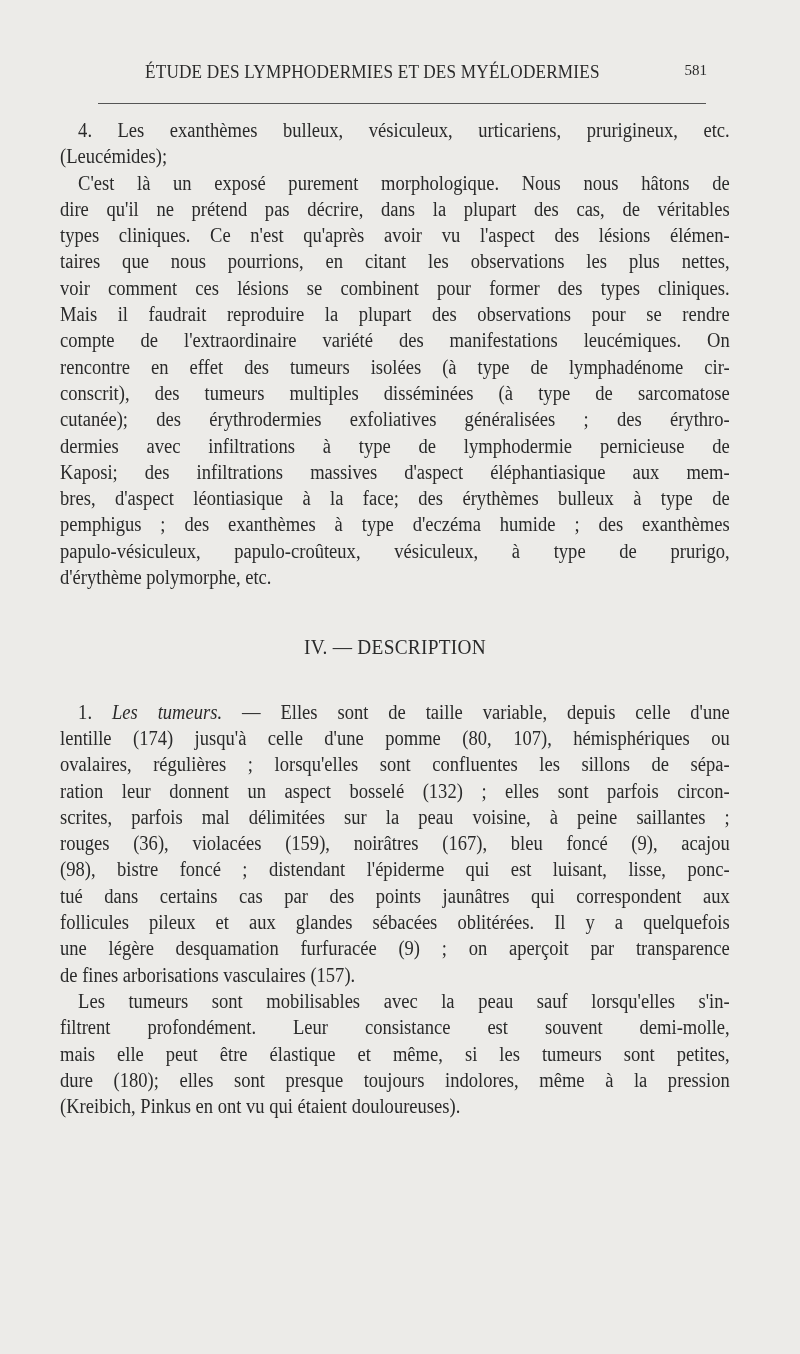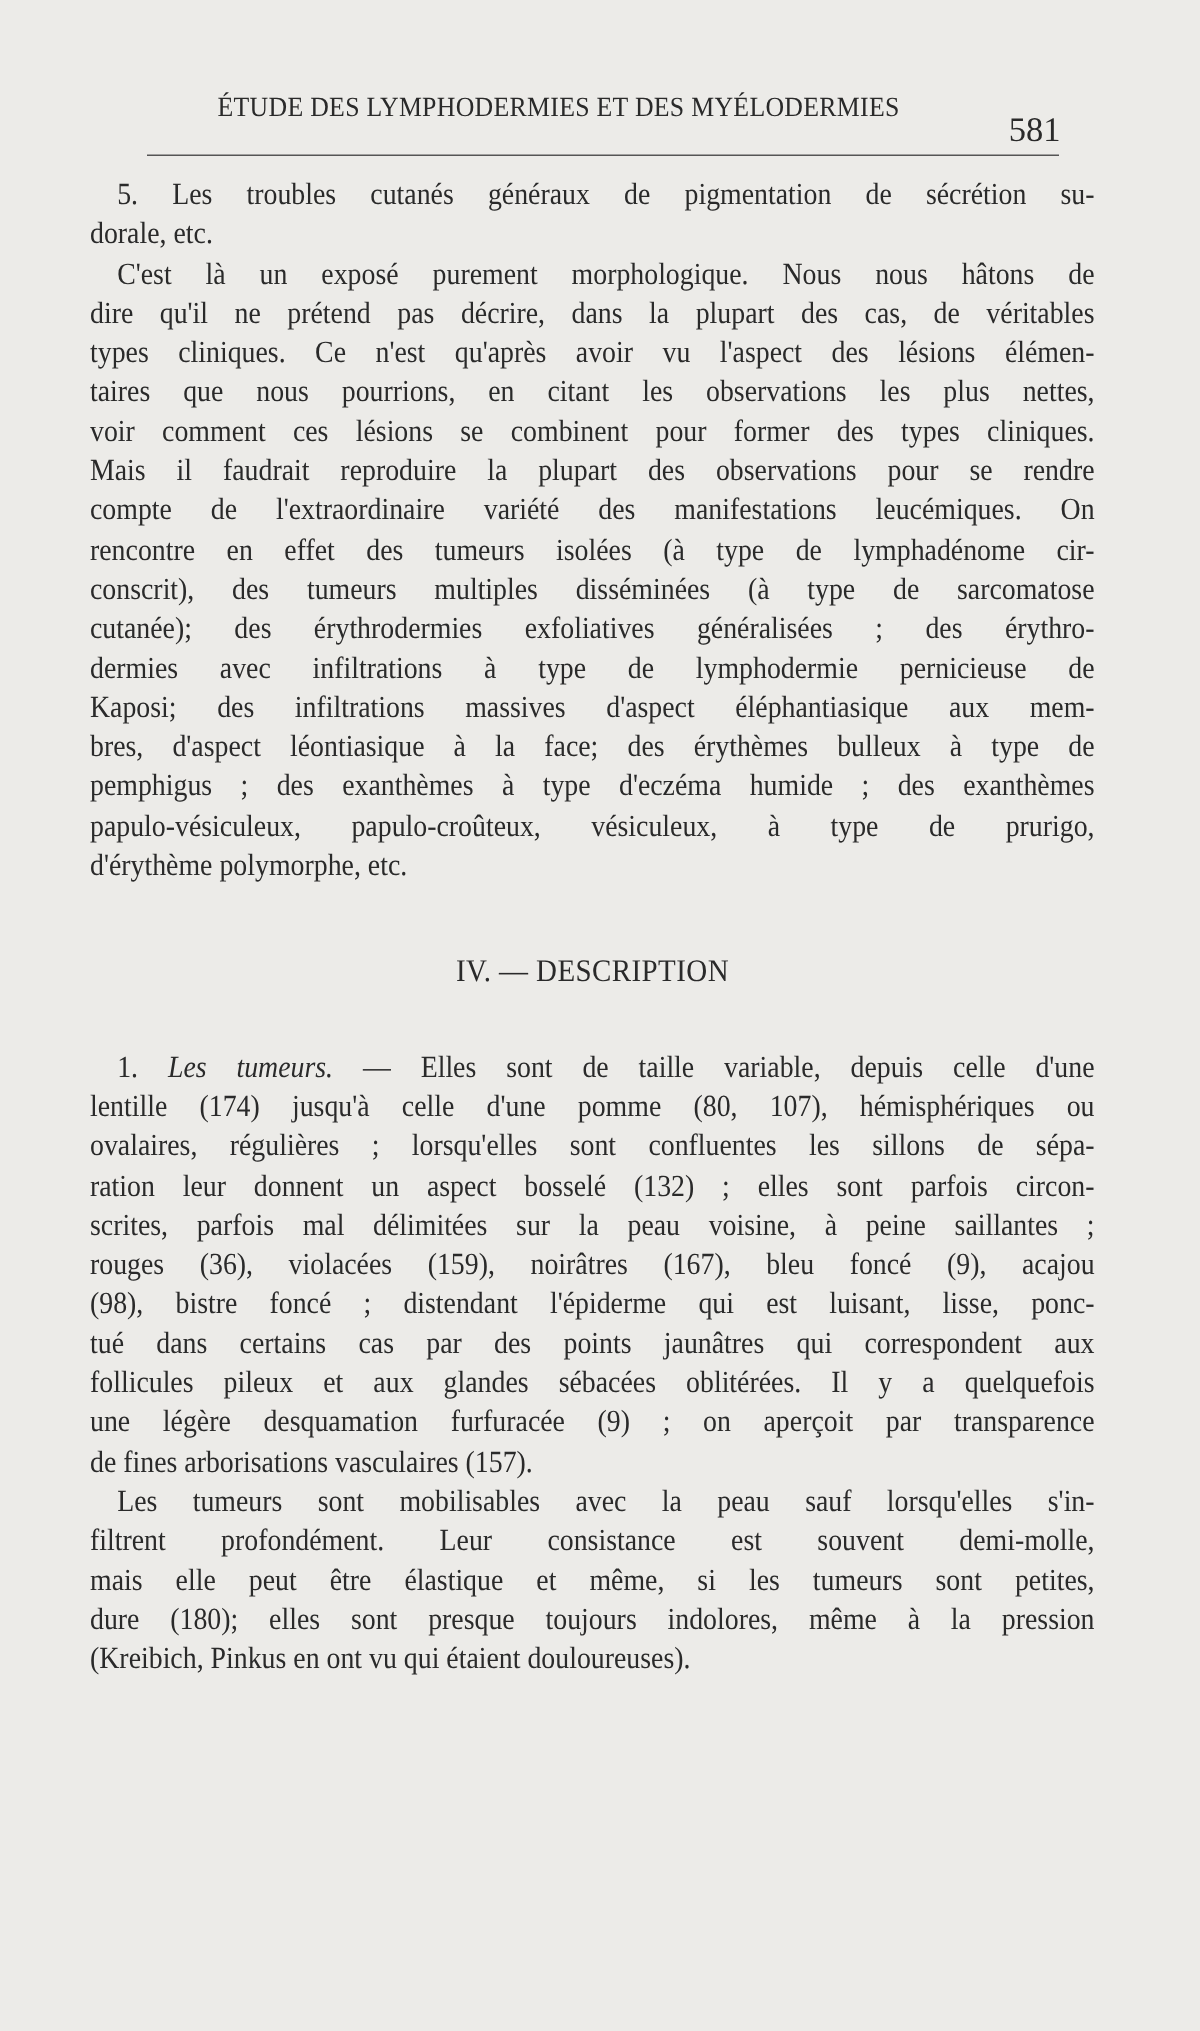--- a/index.html
+++ b/index.html
@@ -17,7 +17,7 @@
     position:absolute; left:50px; top:0; font-size:18.5px; letter-spacing:0.2px;
     transform:scaleX(0.93); transform-origin:left top;
   }
-  .page-number { position:absolute; right:8px; top:12px; font-size:23px;text-align:center; }
+  .page-number { position:absolute; right:8px; top:0; font-size:15px;text-align:center; }
   .rule {
     position:absolute; top:103px; left:98px; width:608px; height:0;
     border-top:1.5px solid #555;

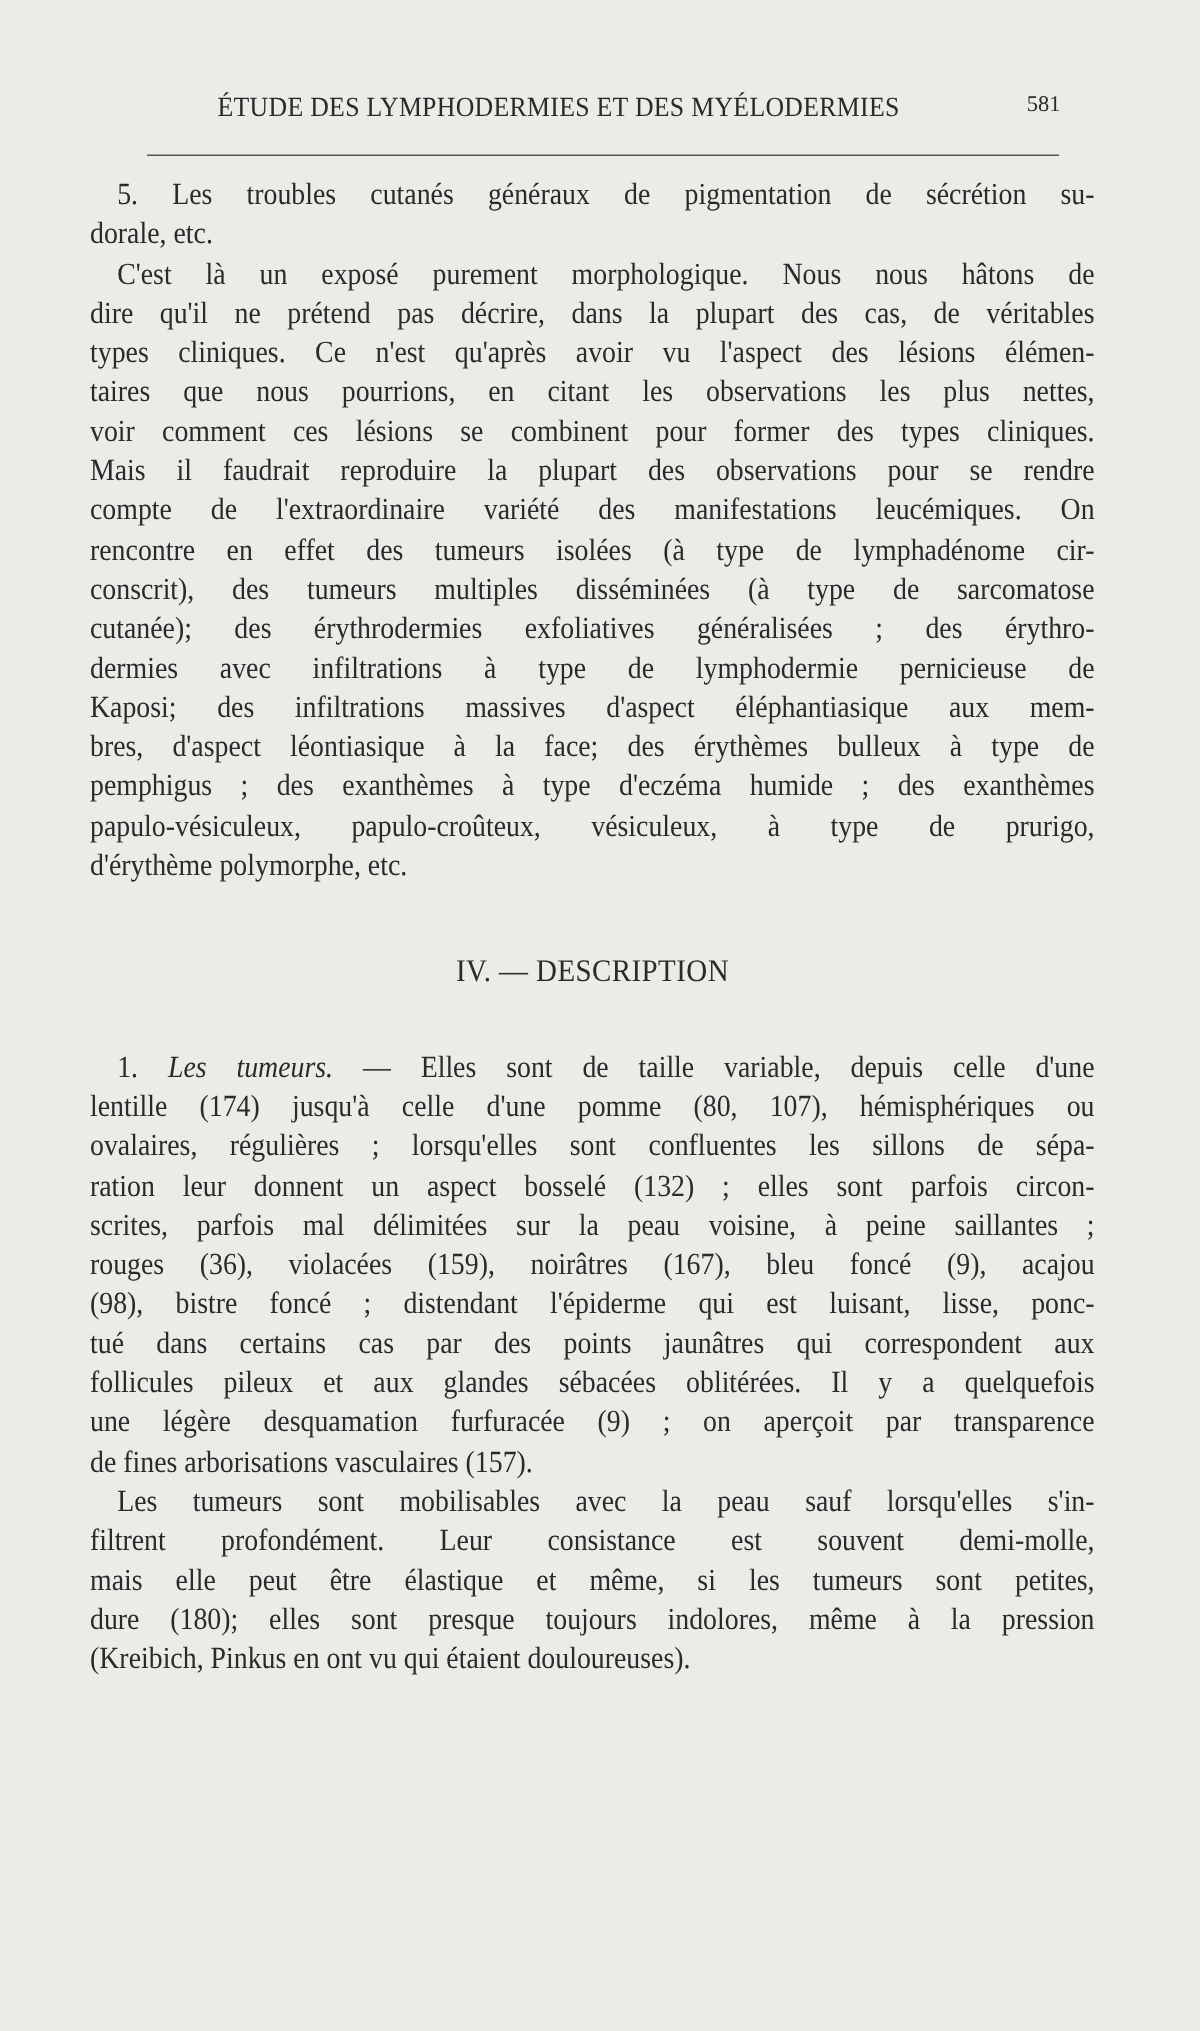--- a/index.html
+++ b/index.html
@@ -47,6 +47,10 @@
 
   <div class="body">
     <div>
+      <div class="line indent">4. Les exanthèmes bulleux, vésiculeux, urticariens, prurigineux, etc.</div>
+      <div class="line last">(Leucémides);</div>
+    </div>
+    <div>
       <div class="line indent">5. Les troubles cutanés généraux de pigmentation de sécrétion su-</div>
       <div class="line last">dorale, etc.</div>
     </div>

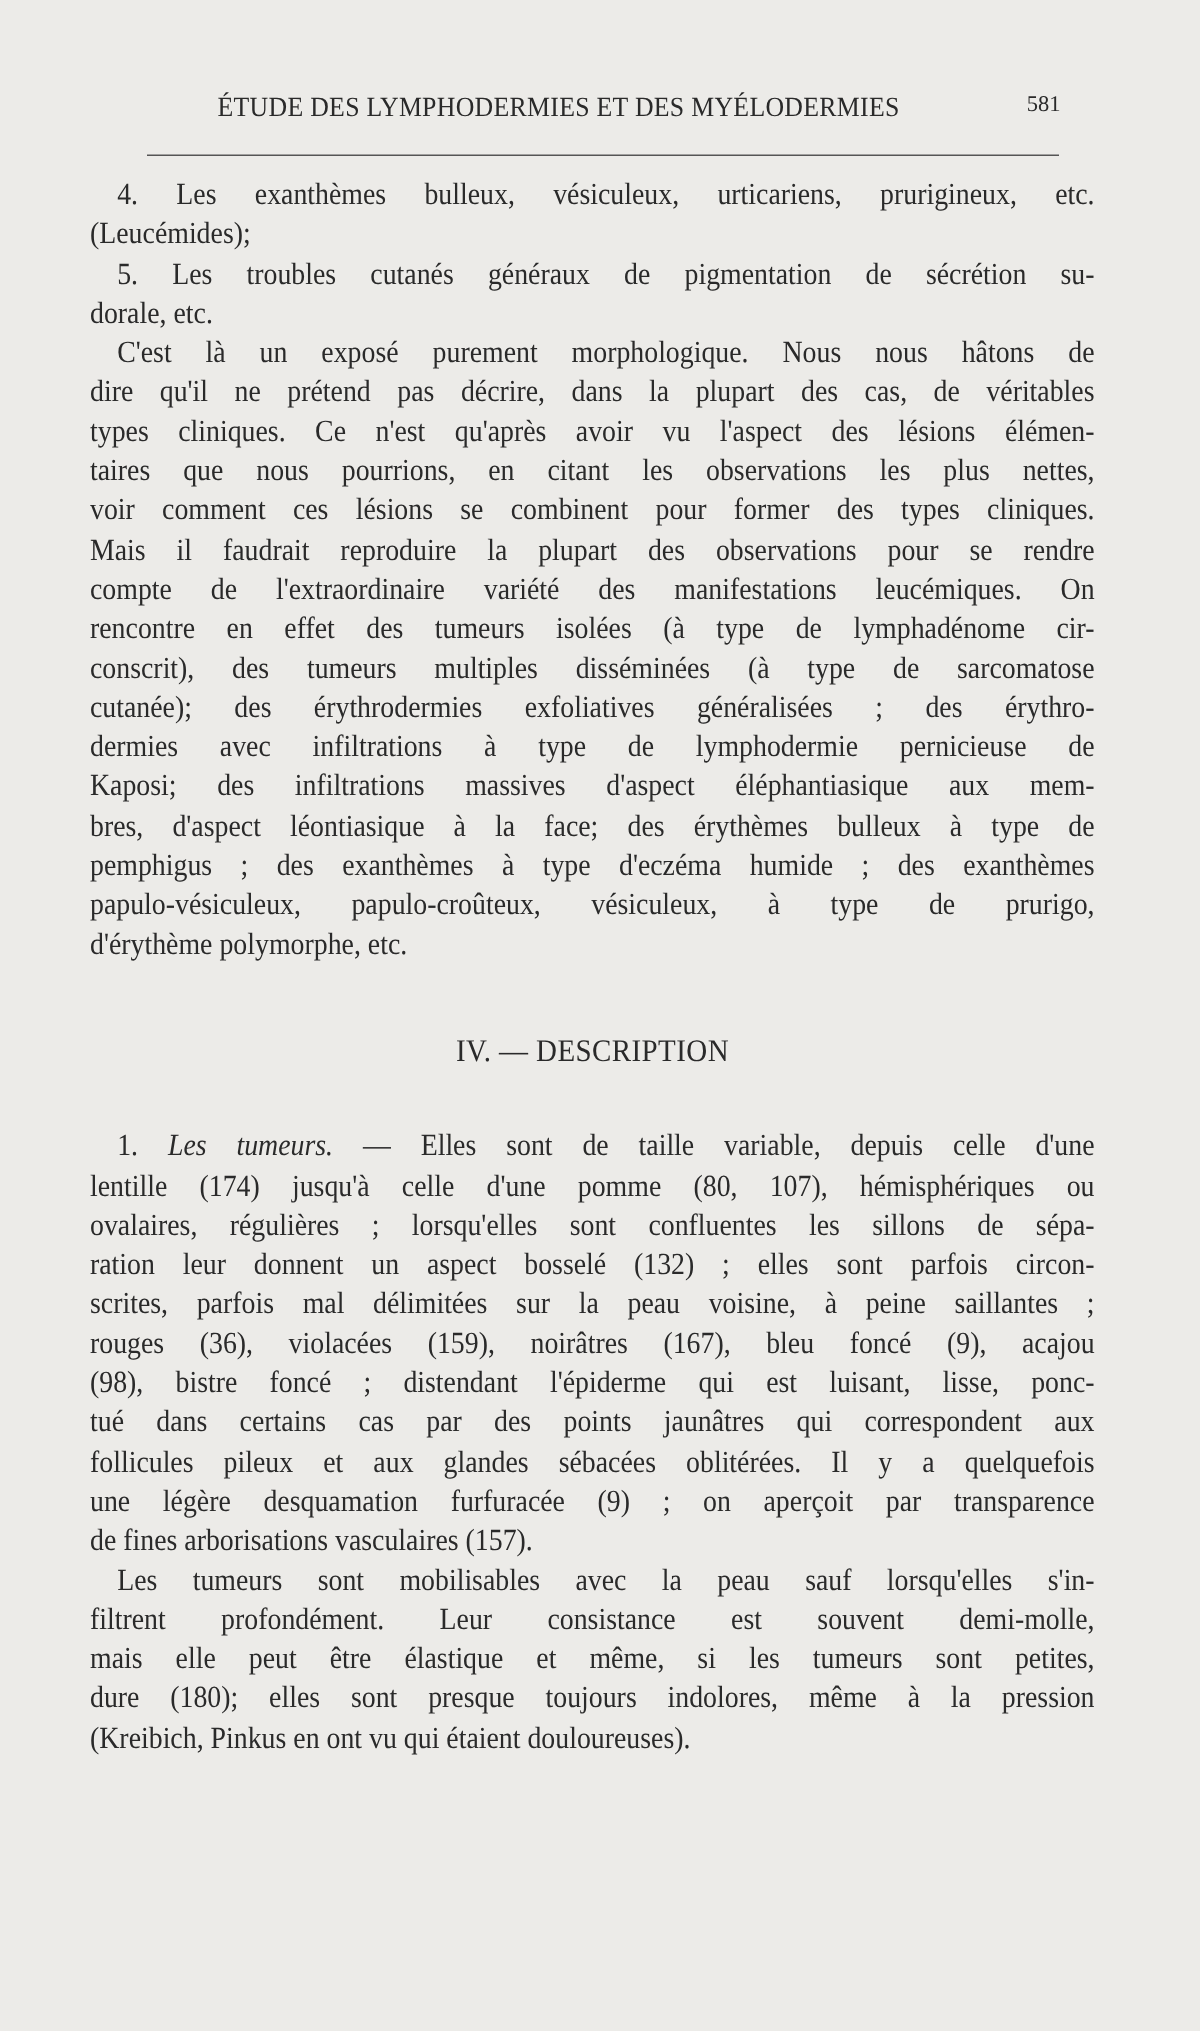--- a/index.html
+++ b/index.html
@@ -51,10 +51,6 @@
       <div class="line last">(Leucémides);</div>
     </div>
     <div>
-      <div class="line indent">5. Les troubles cutanés généraux de pigmentation de sécrétion su-</div>
-      <div class="line last">dorale, etc.</div>
-    </div>
-    <div>
       <div class="line indent">C'est là un exposé purement morphologique. Nous nous hâtons de</div>
       <div class="line">dire qu'il ne prétend pas décrire, dans la plupart des cas, de véritables</div>
       <div class="line">types cliniques. Ce n'est qu'après avoir vu l'aspect des lésions élémen-</div>

